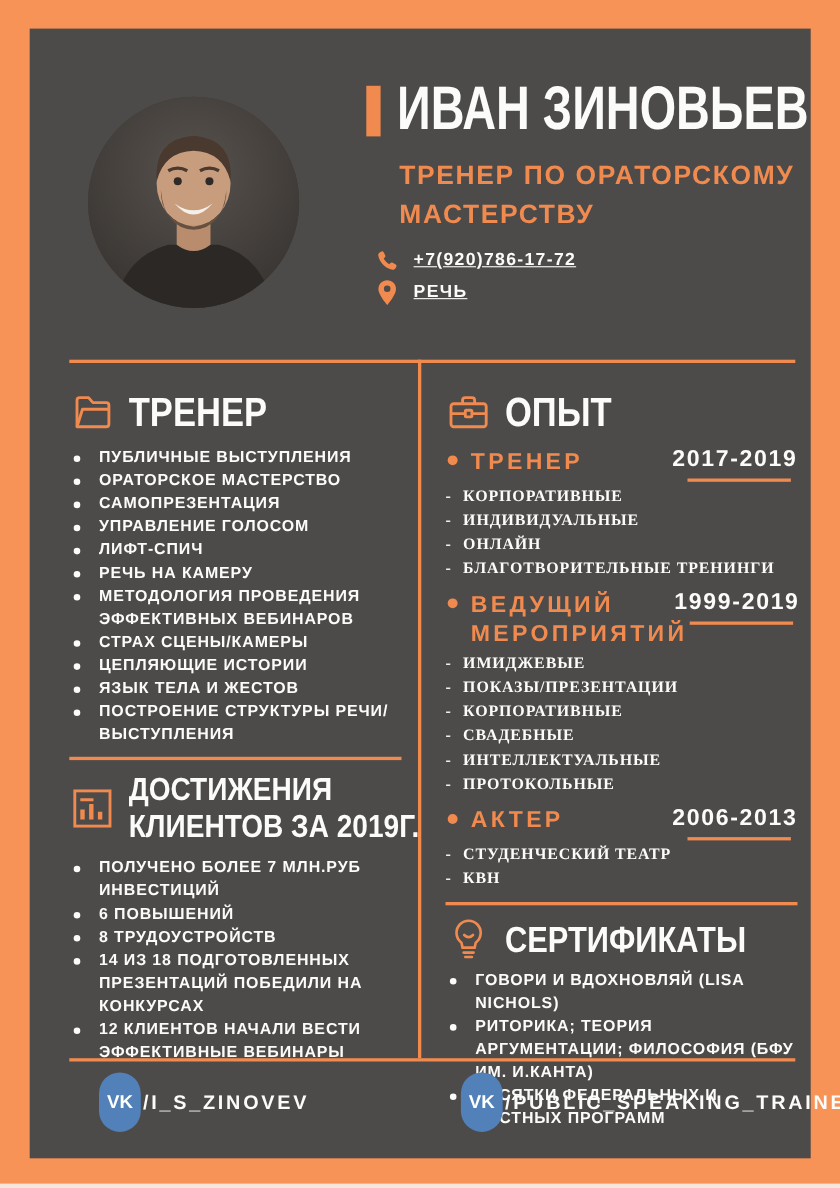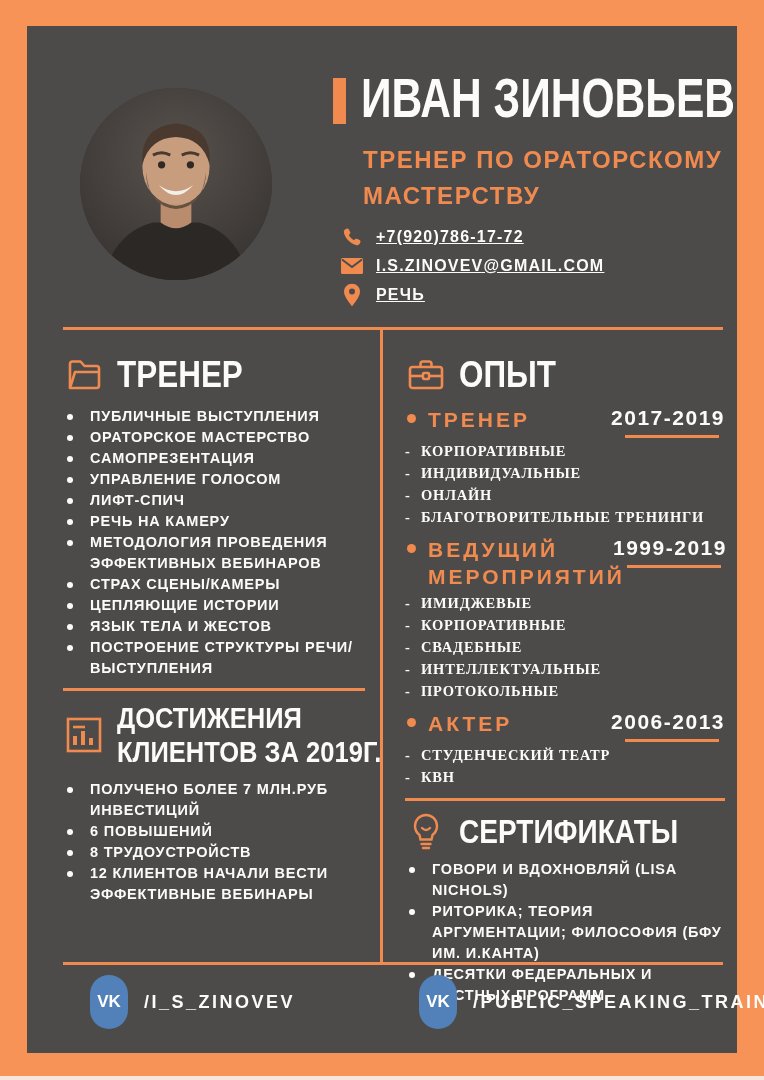--- a/index.html
+++ b/index.html
@@ -153,15 +153,6 @@
     </div>
     <div class="contact-row">
       <span class="contact-icon">
-        <svg width="24" height="20" viewBox="0 0 24 20">
-            <rect x="1" y="2" width="22" height="16" rx="1.5" fill="#F08A4F"></rect>
-            <path d="M2,3.5 L12,11 L22,3.5" stroke="#4D4B4A" stroke-width="2" fill="none"></path>
-          </svg>
-      </span>
-      <span class="contact-value">I.S.ZINOVEV@GMAIL.COM</span>
-    </div>
-    <div class="contact-row">
-      <span class="contact-icon">
         <svg width="18" height="24" viewBox="0 0 18 24">
             <path fill="#F08A4F" d="M9,0.8 C13.4,0.8 17,4.3 17,8.7 C17,13.6 10.7,21.3 9,23.2 C7.3,21.3 1,13.6 1,8.7 C1,4.3 4.6,0.8 9,0.8 Z"></path>
             <circle cx="9" cy="8.5" r="3" fill="#4D4B4A"></circle>

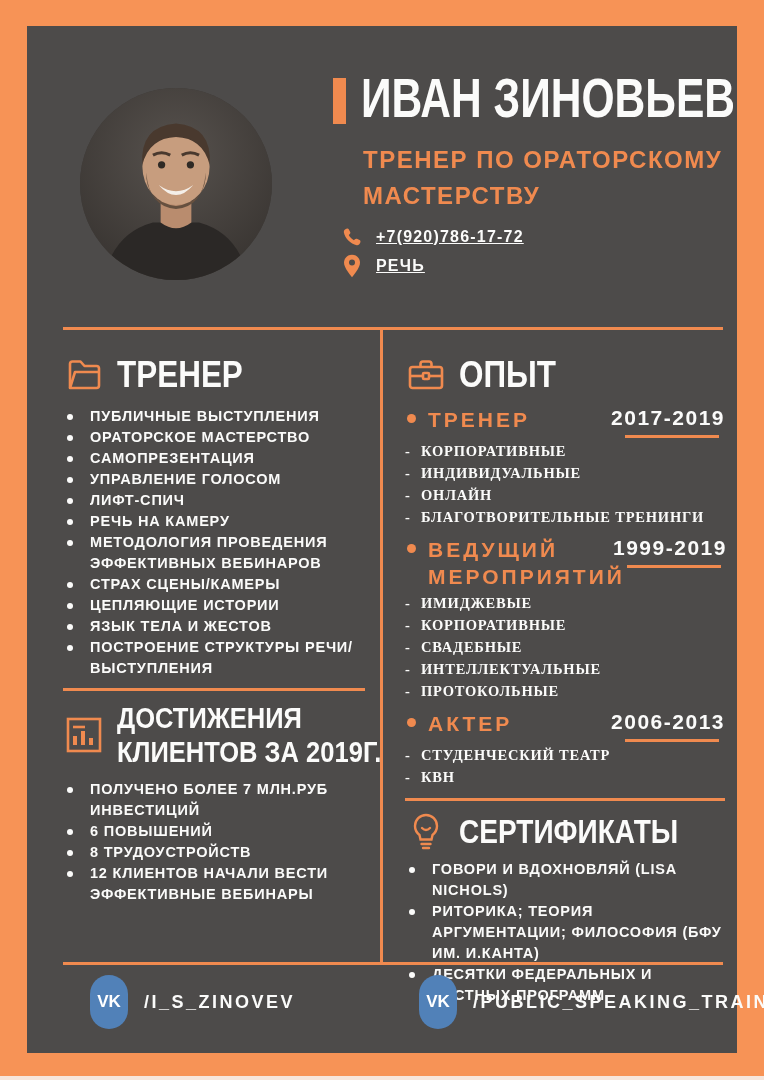--- a/index.html
+++ b/index.html
@@ -256,6 +256,7 @@
     <ul class="dashlist">
 
     <li>ИМИДЖЕВЫЕ</li>
+        <li>ПОКАЗЫ/ПРЕЗЕНТАЦИИ</li>
         <li>КОРПОРАТИВНЫЕ</li>
         <li>СВАДЕБНЫЕ</li>
         <li>ИНТЕЛЛЕКТУАЛЬНЫЕ</li>

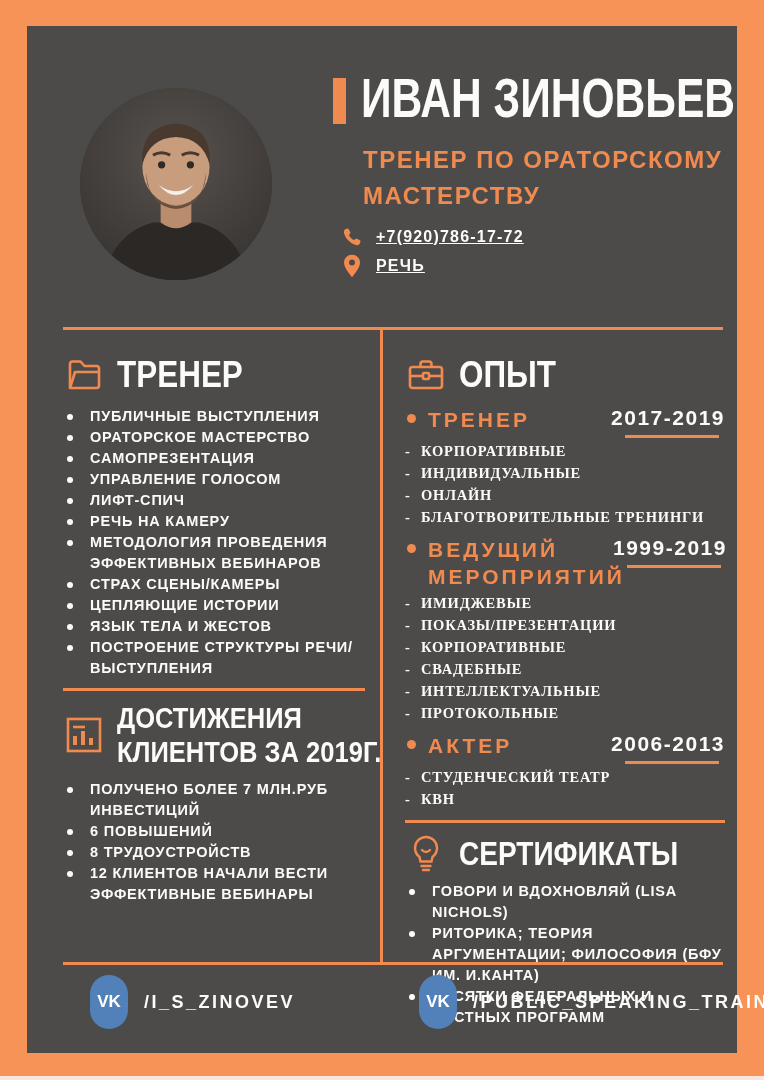--- a/index.html
+++ b/index.html
@@ -216,6 +216,7 @@
     <li>ПОЛУЧЕНО БОЛЕЕ 7 МЛН.РУБ ИНВЕСТИЦИЙ</li>
         <li>6 ПОВЫШЕНИЙ</li>
         <li>8 ТРУДОУСТРОЙСТВ</li>
+        <li>14 ИЗ 18 ПОДГОТОВЛЕННЫХ ПРЕЗЕНТАЦИЙ ПОБЕДИЛИ НА КОНКУРСАХ</li>
         <li>12 КЛИЕНТОВ НАЧАЛИ ВЕСТИ ЭФФЕКТИВНЫЕ ВЕБИНАРЫ</li>
       </ul>
   </div>

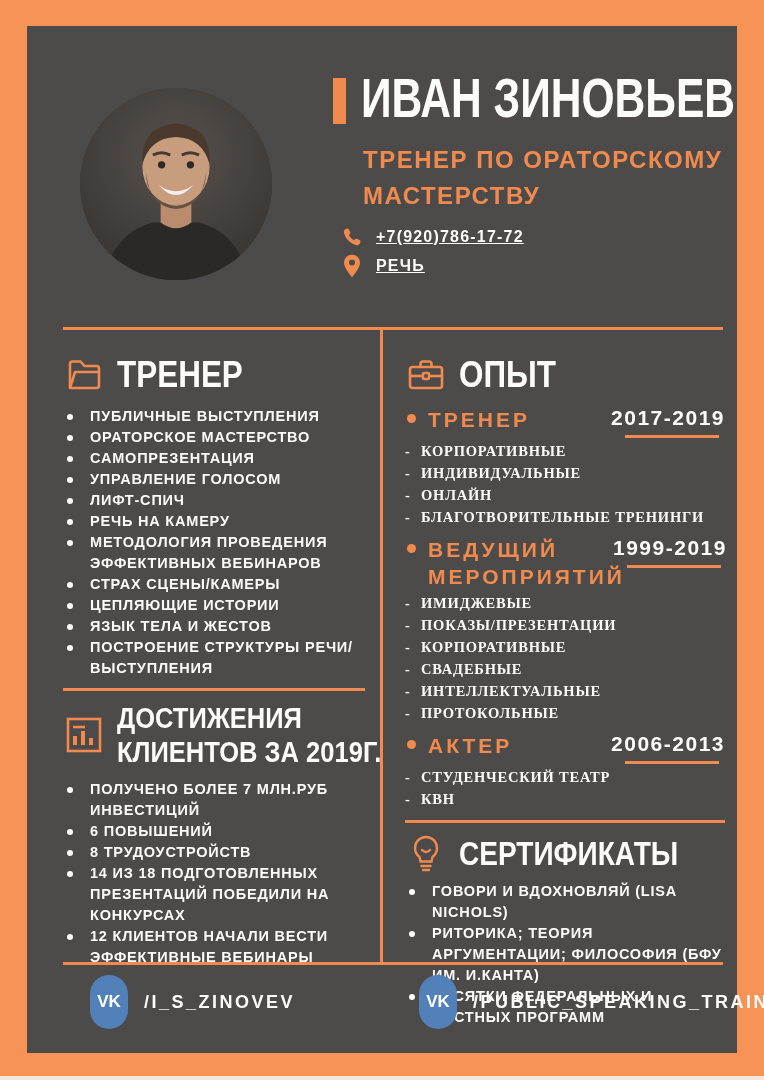--- a/index.html
+++ b/index.html
@@ -106,7 +106,7 @@
   .footer-right{left:392px;}
   .vk-badge{
     width:38px;height:54px;border-radius:19px;background:var(--vk);
-    display:flex;align-items:center;justify-content:center;margin-right:16px;
+    display:flex;align-items:center;justify-content:center;margin-right:2px;
     color:#fff;font-weight:bold;font-size:17px;letter-spacing:0px;font-style:normal;
   }
   .vk-handle{color:var(--white);font-weight:bold;font-size:18px;letter-spacing:2.5px;white-space:nowrap;text-align:center;}

